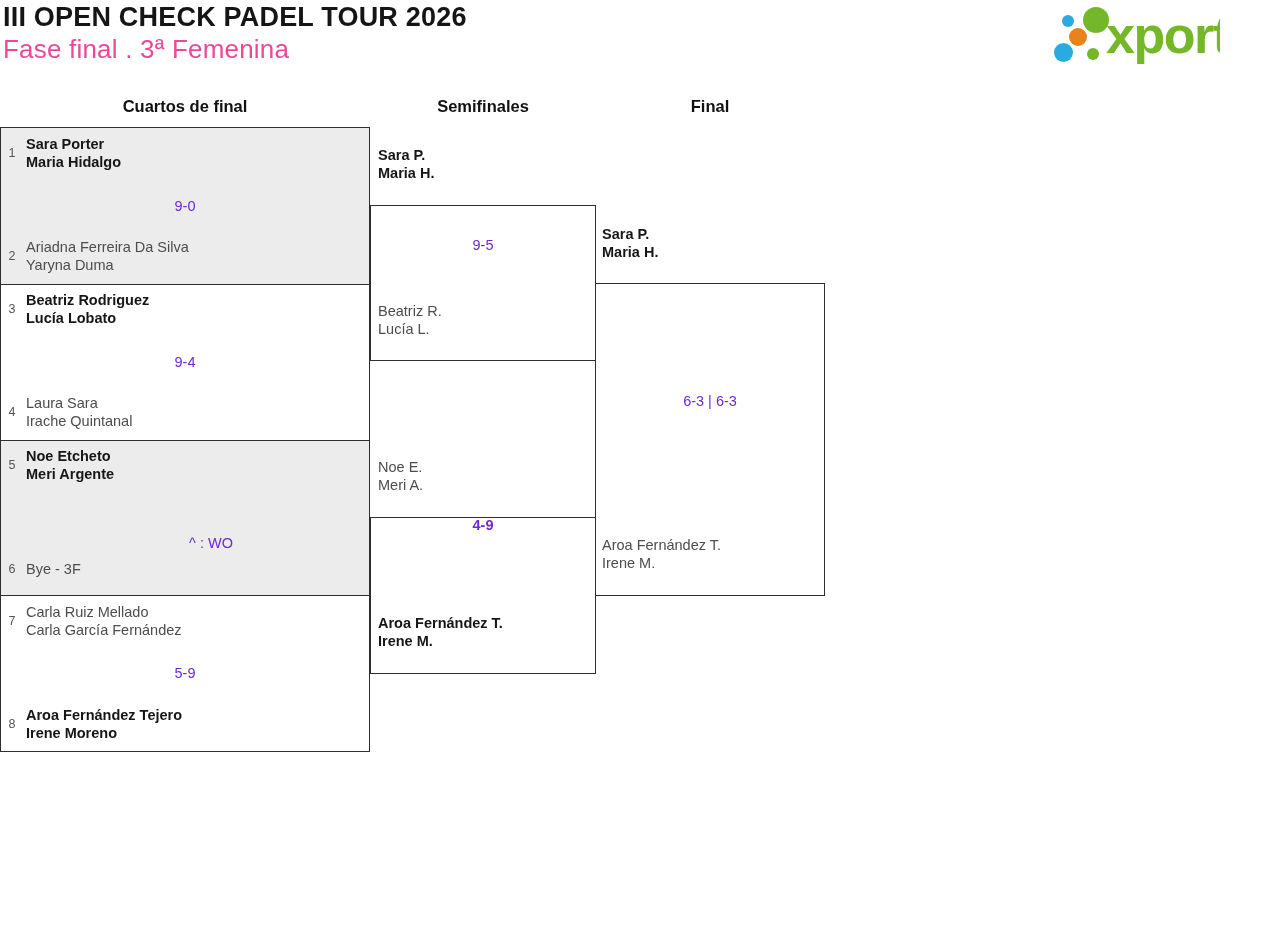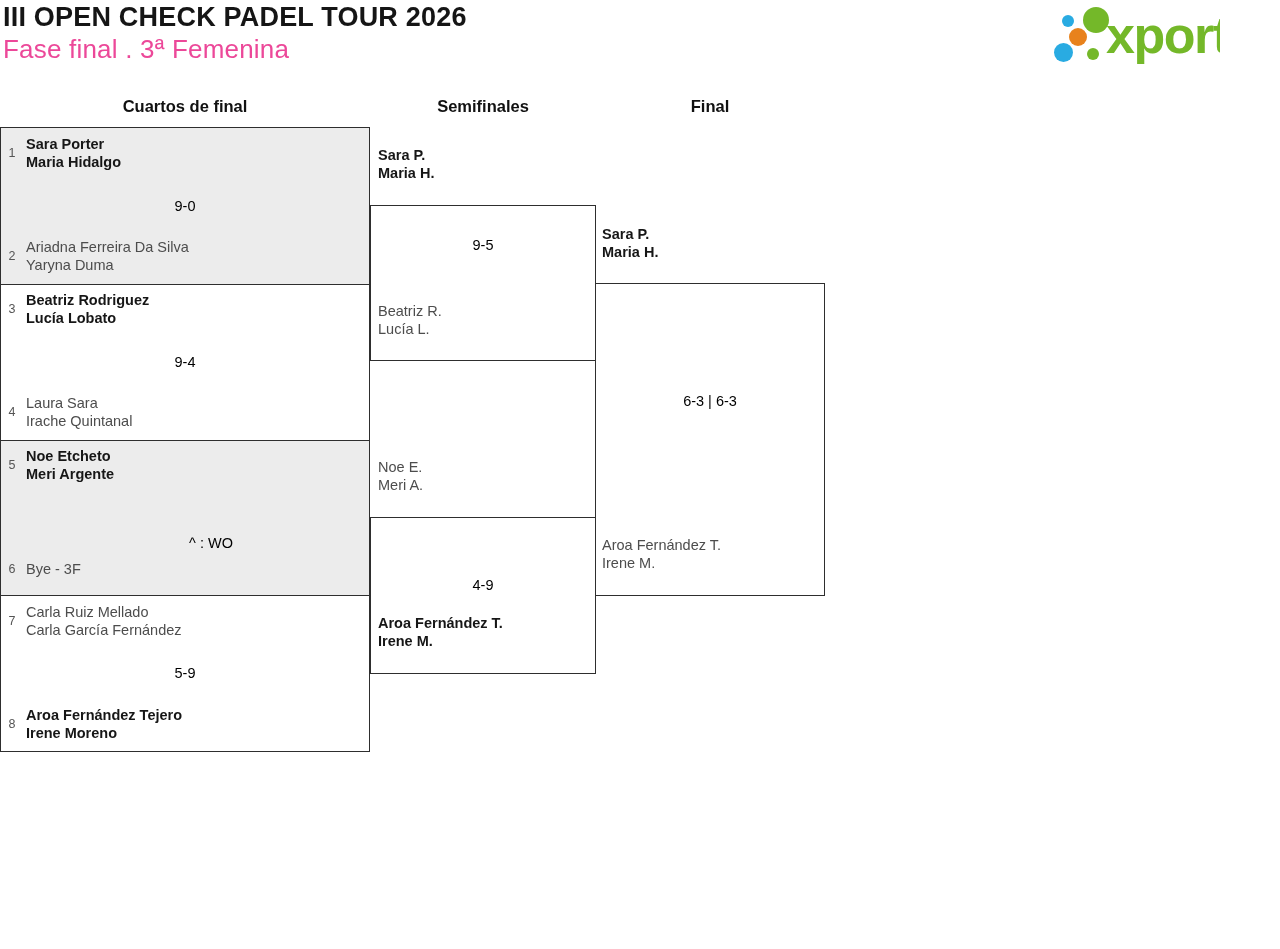--- a/index.html
+++ b/index.html
@@ -43,7 +43,7 @@
     color:#555;line-height:17px;
   }
   .score{
-    position:absolute;font-size:14.5px;color:#000000;text-align:center;
+    position:absolute;font-size:14.5px;color:#6d28d9;text-align:center;
     line-height:17px;white-space:nowrap;
   }
   .sc-qf{left:0;width:370px;}

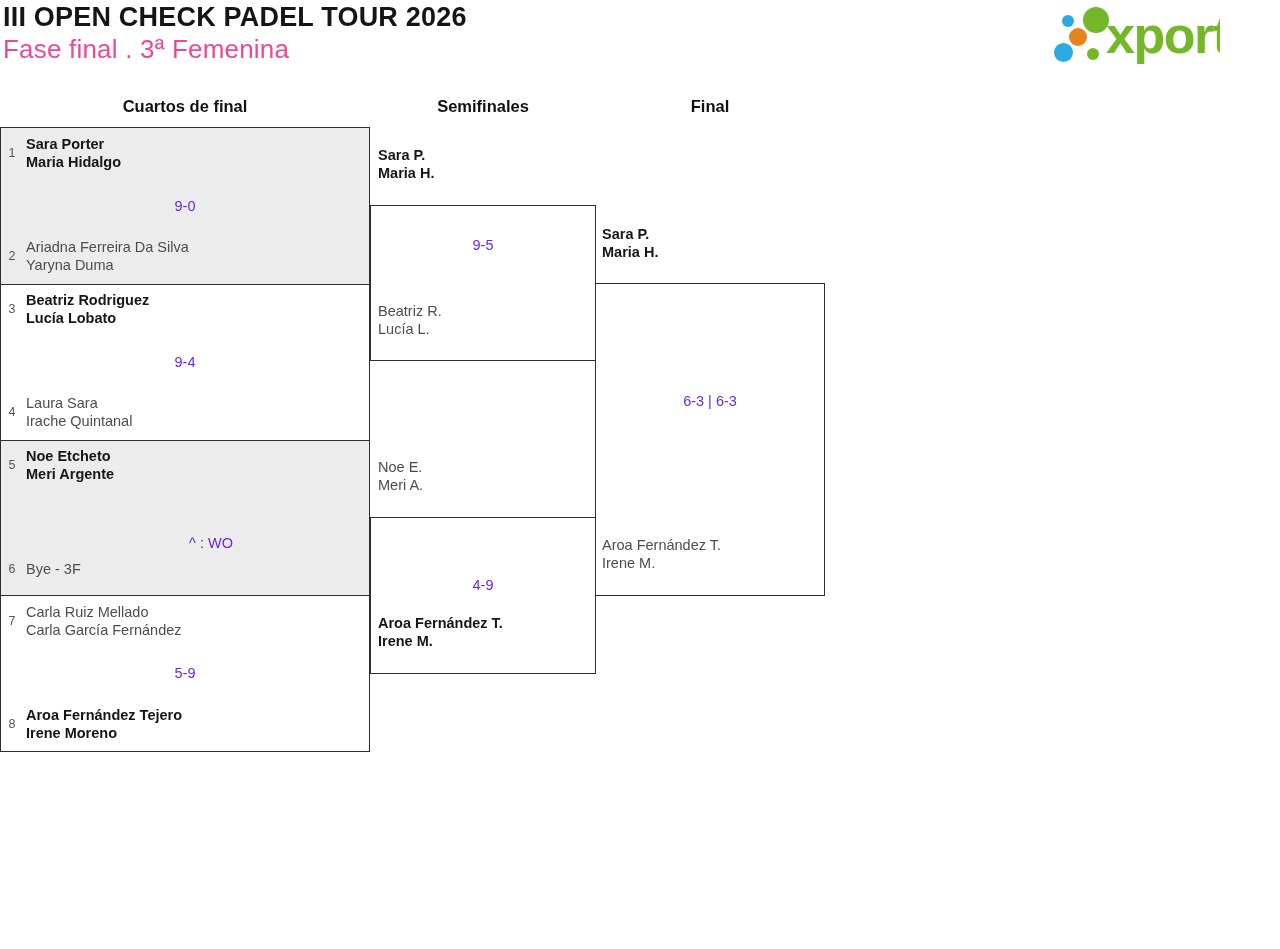--- a/index.html
+++ b/index.html
@@ -141,7 +141,7 @@
     <div>Noe E.</div>
     <div>Meri A.</div>
   </div>
-  <div class="score sc-sf" style="top:577px;">4-9</div>
+  <div class="score sc-sf" style="top:517px;font-weight:bold;">4-9</div>
   <div class="team winner" style="left:378px;top:615px;">
     <div>Aroa Fernández T.</div>
     <div>Irene M.</div>

